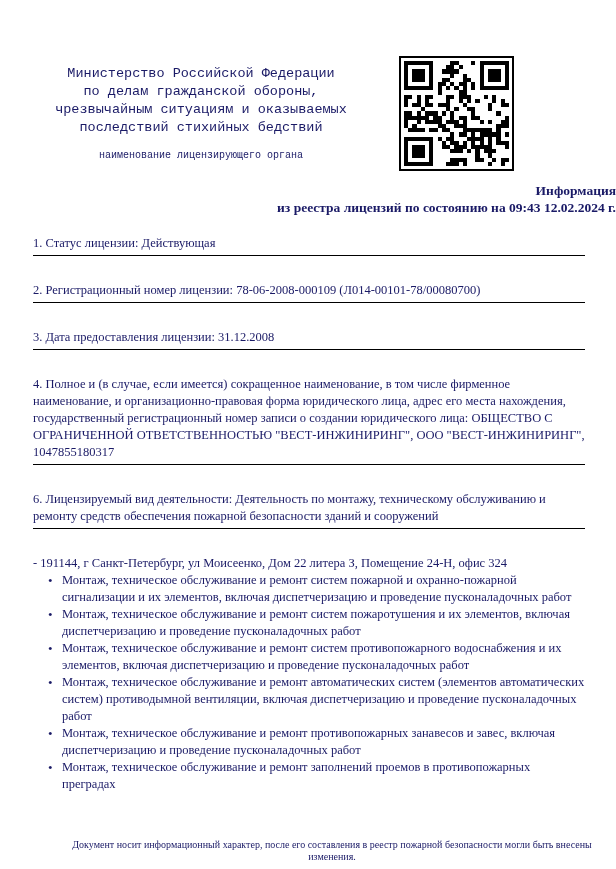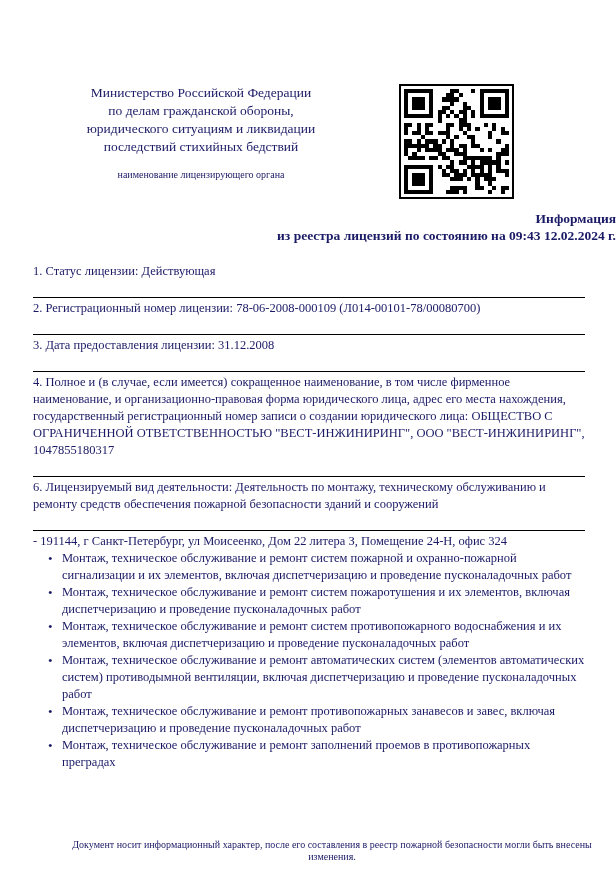--- a/index.html
+++ b/index.html
@@ -14,8 +14,9 @@
   .doc-header{
     display:flex;
     justify-content:space-between;
-    align-items:flex-start;
-    padding:84px 102px 0 55px;
+    align-items:center;
+    padding:56px 102px 0 55px;
+    font-family:Liberation Mono, monospace;
   }
   .authority{
     width:292px;

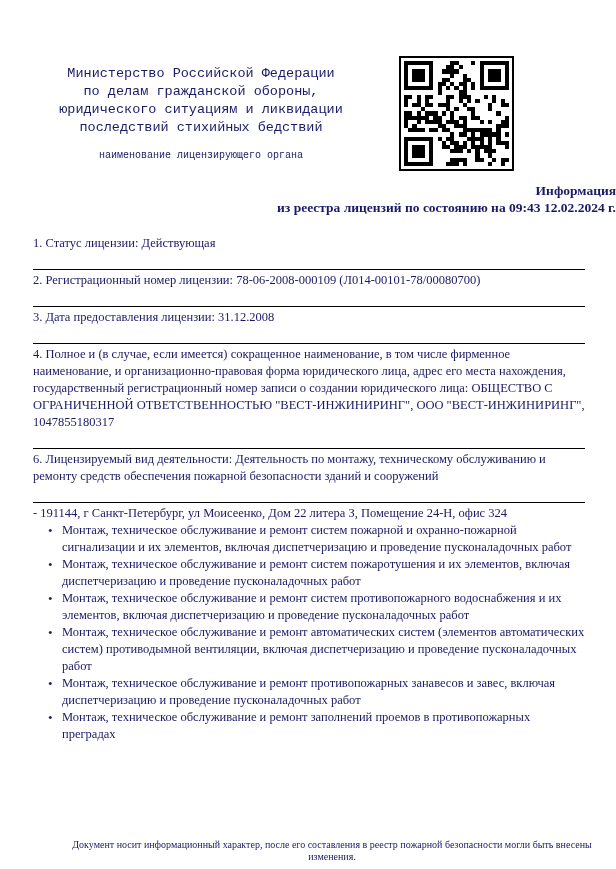--- a/index.html
+++ b/index.html
@@ -80,7 +80,7 @@
     <div class="authority">
       <div>Министерство Российской Федерации</div>
       <div>по делам гражданской обороны,</div>
-      <div>юридического ситуациям и ликвидации</div>
+      <div>чрезвычайным ситуациям и оказываемых</div>
       <div>последствий стихийных бедствий</div>
       <div class="caption">наименование лицензирующего органа</div>
     </div>

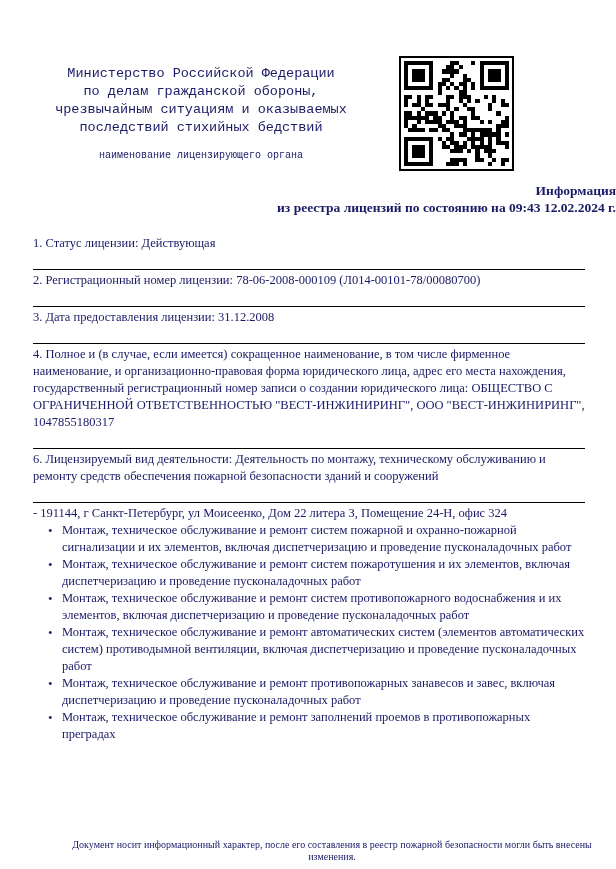--- a/index.html
+++ b/index.html
@@ -50,8 +50,8 @@
   }
   .field{
     border-bottom:1px solid #000;
-    padding-bottom:17px;
-    margin-bottom:2px;
+    padding-bottom:3px;
+    margin-bottom:26px;
   }
   .addresses p{margin:0;}
   .works{margin:0;padding:0;list-style:none;}

